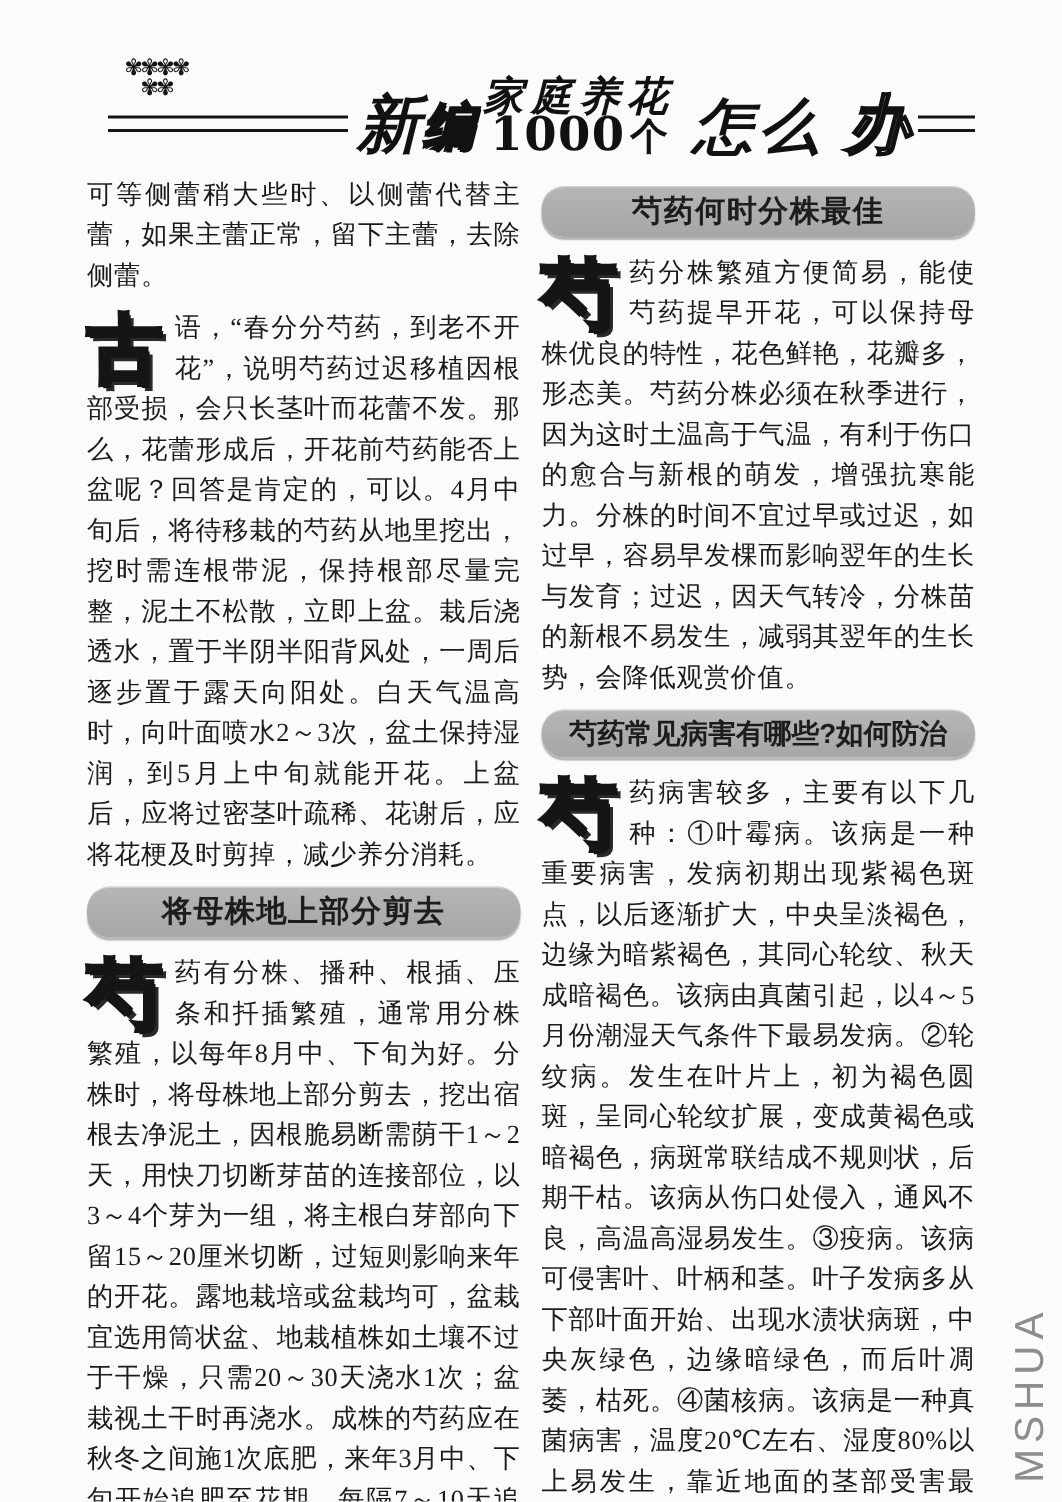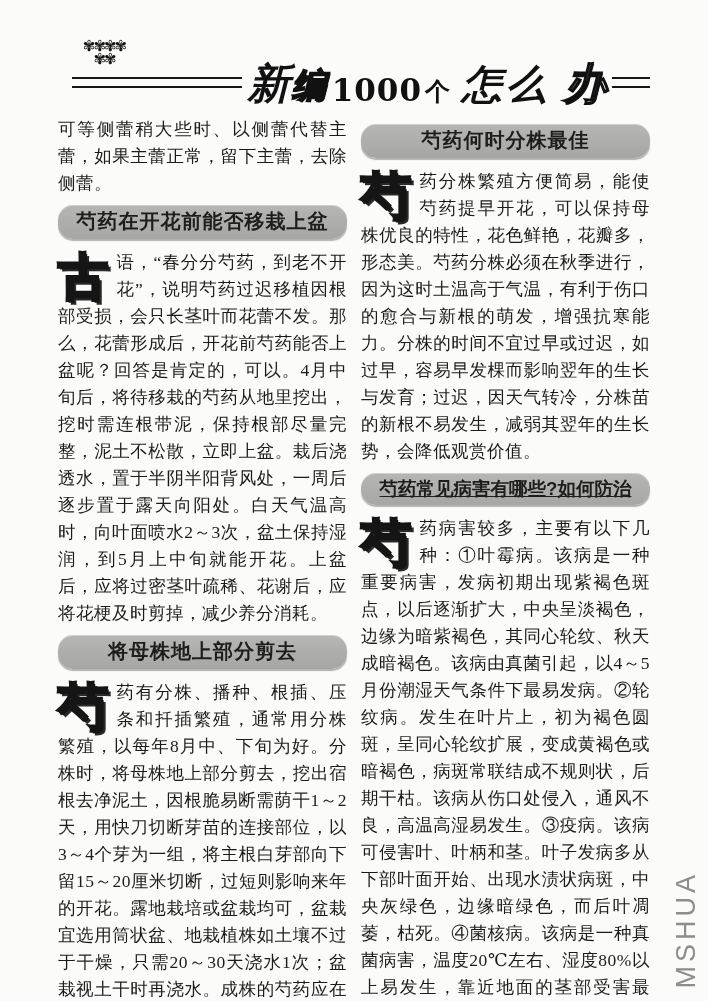--- a/index.html
+++ b/index.html
@@ -163,6 +163,7 @@
       <span class="t-solid t-xin">新</span>
       <span class="t-outline t-bian">编</span>
       <span class="t-stack">
+        <span class="t-top">家庭养花</span>
         <span class="t-bottom">
           <span class="t-num">1000</span>
           <span class="t-ge">个</span>

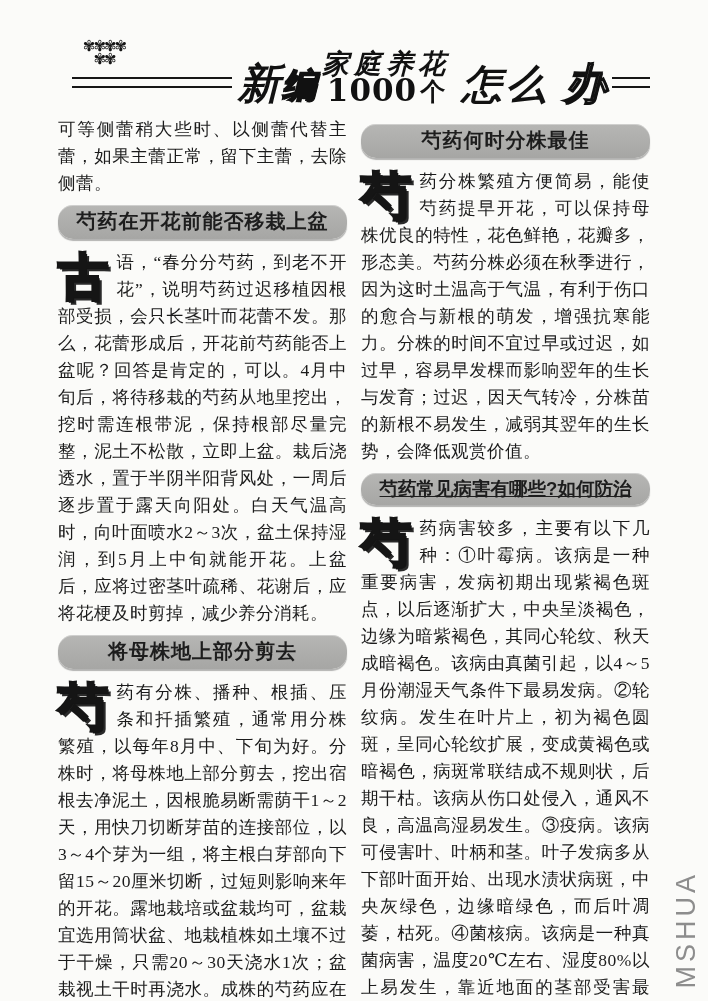--- a/index.html
+++ b/index.html
@@ -180,9 +180,6 @@
     <div class="col">
       <p class="cont-para">可等侧蕾稍大些时、以侧蕾代替主蕾，如果主蕾正常，留下主蕾，去除侧蕾。</p>
 
-      <div class="sec-header">
-        <span>芍药在开花前能否移栽上盆</span>
-      </div>
       <p class="body-para">
         <span class="dropcap">古</span><span>语，“春分分芍药，到老不开花”，说明芍药过迟移植因根部受损，会只长茎叶而花蕾不发。那么，花蕾形成后，开花前芍药能否上盆呢？回答是肯定的，可以。4月中旬后，将待移栽的芍药从地里挖出，挖时需连根带泥，保持根部尽量完整，泥土不松散，立即上盆。栽后浇透水，置于半阴半阳背风处，一周后逐步置于露天向阳处。白天气温高时，向叶面喷水2～3次，盆土保持湿润，到5月上中旬就能开花。上盆后，应将过密茎叶疏稀、花谢后，应将花梗及时剪掉，减少养分消耗。</span>
       </p>

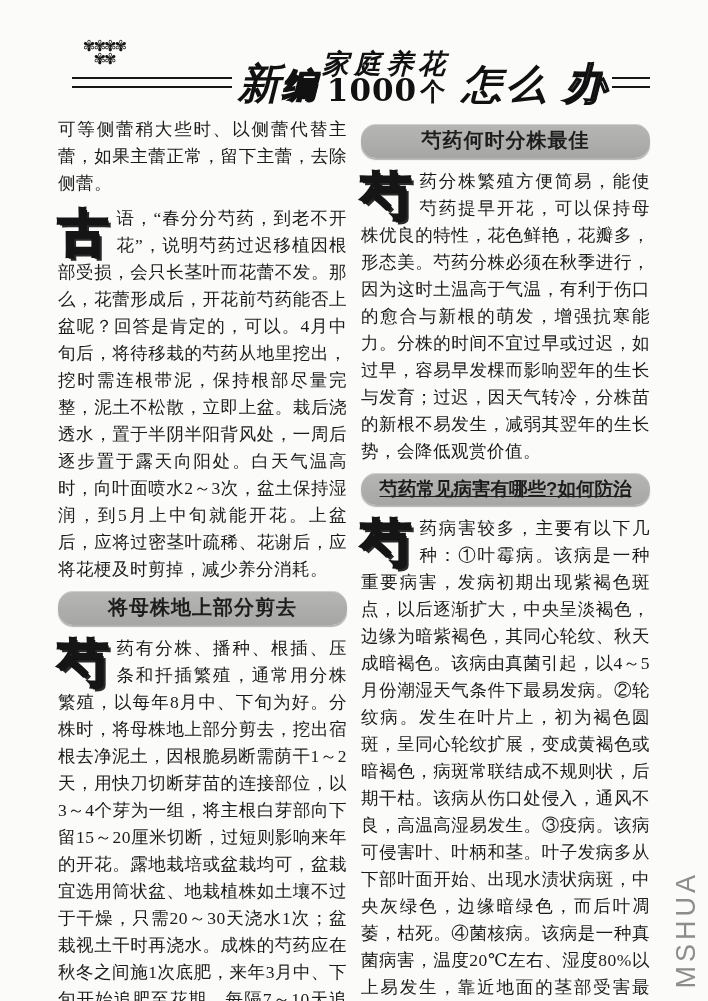--- a/index.html
+++ b/index.html
@@ -120,7 +120,7 @@
     color:#1d1d1d;
     letter-spacing:1px;
   }
-  .sec-header.tight span{font-size:18.5px;letter-spacing:0;text-decoration:underline;}
+  .sec-header.tight span{font-size:18.5px;letter-spacing:0;}
   .body-para{
     margin:2px 0 6px 0;
     font-size:17.5px;

